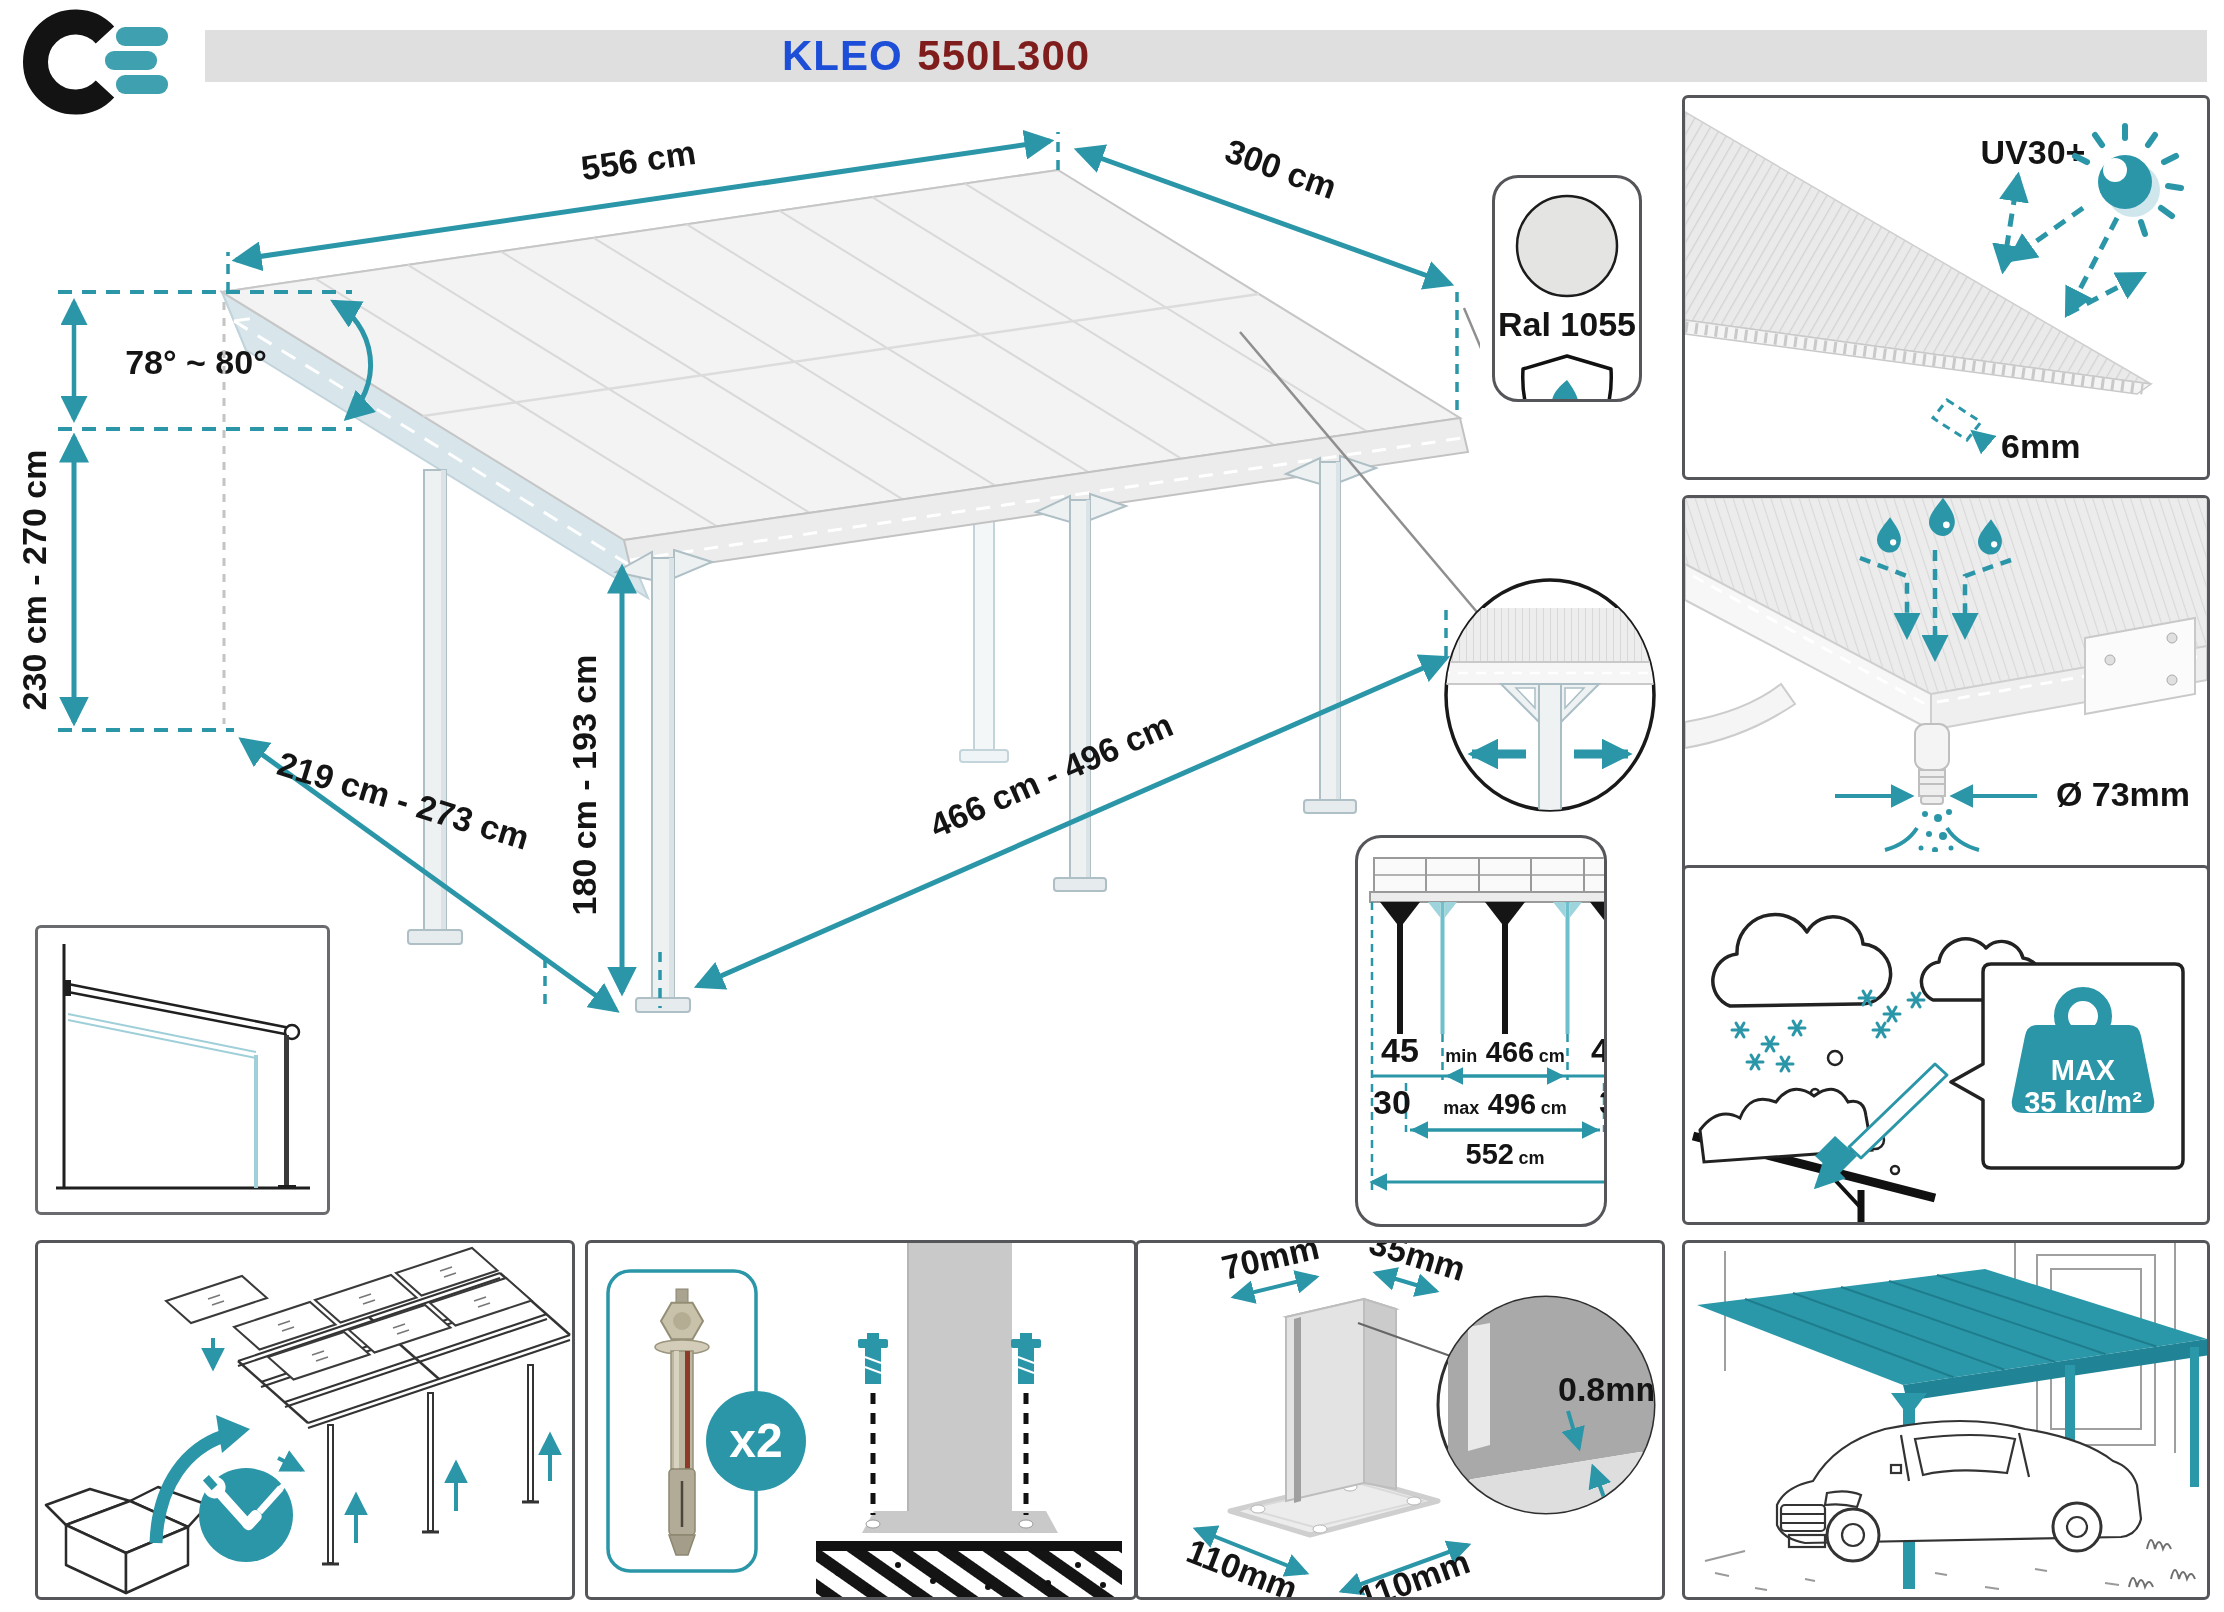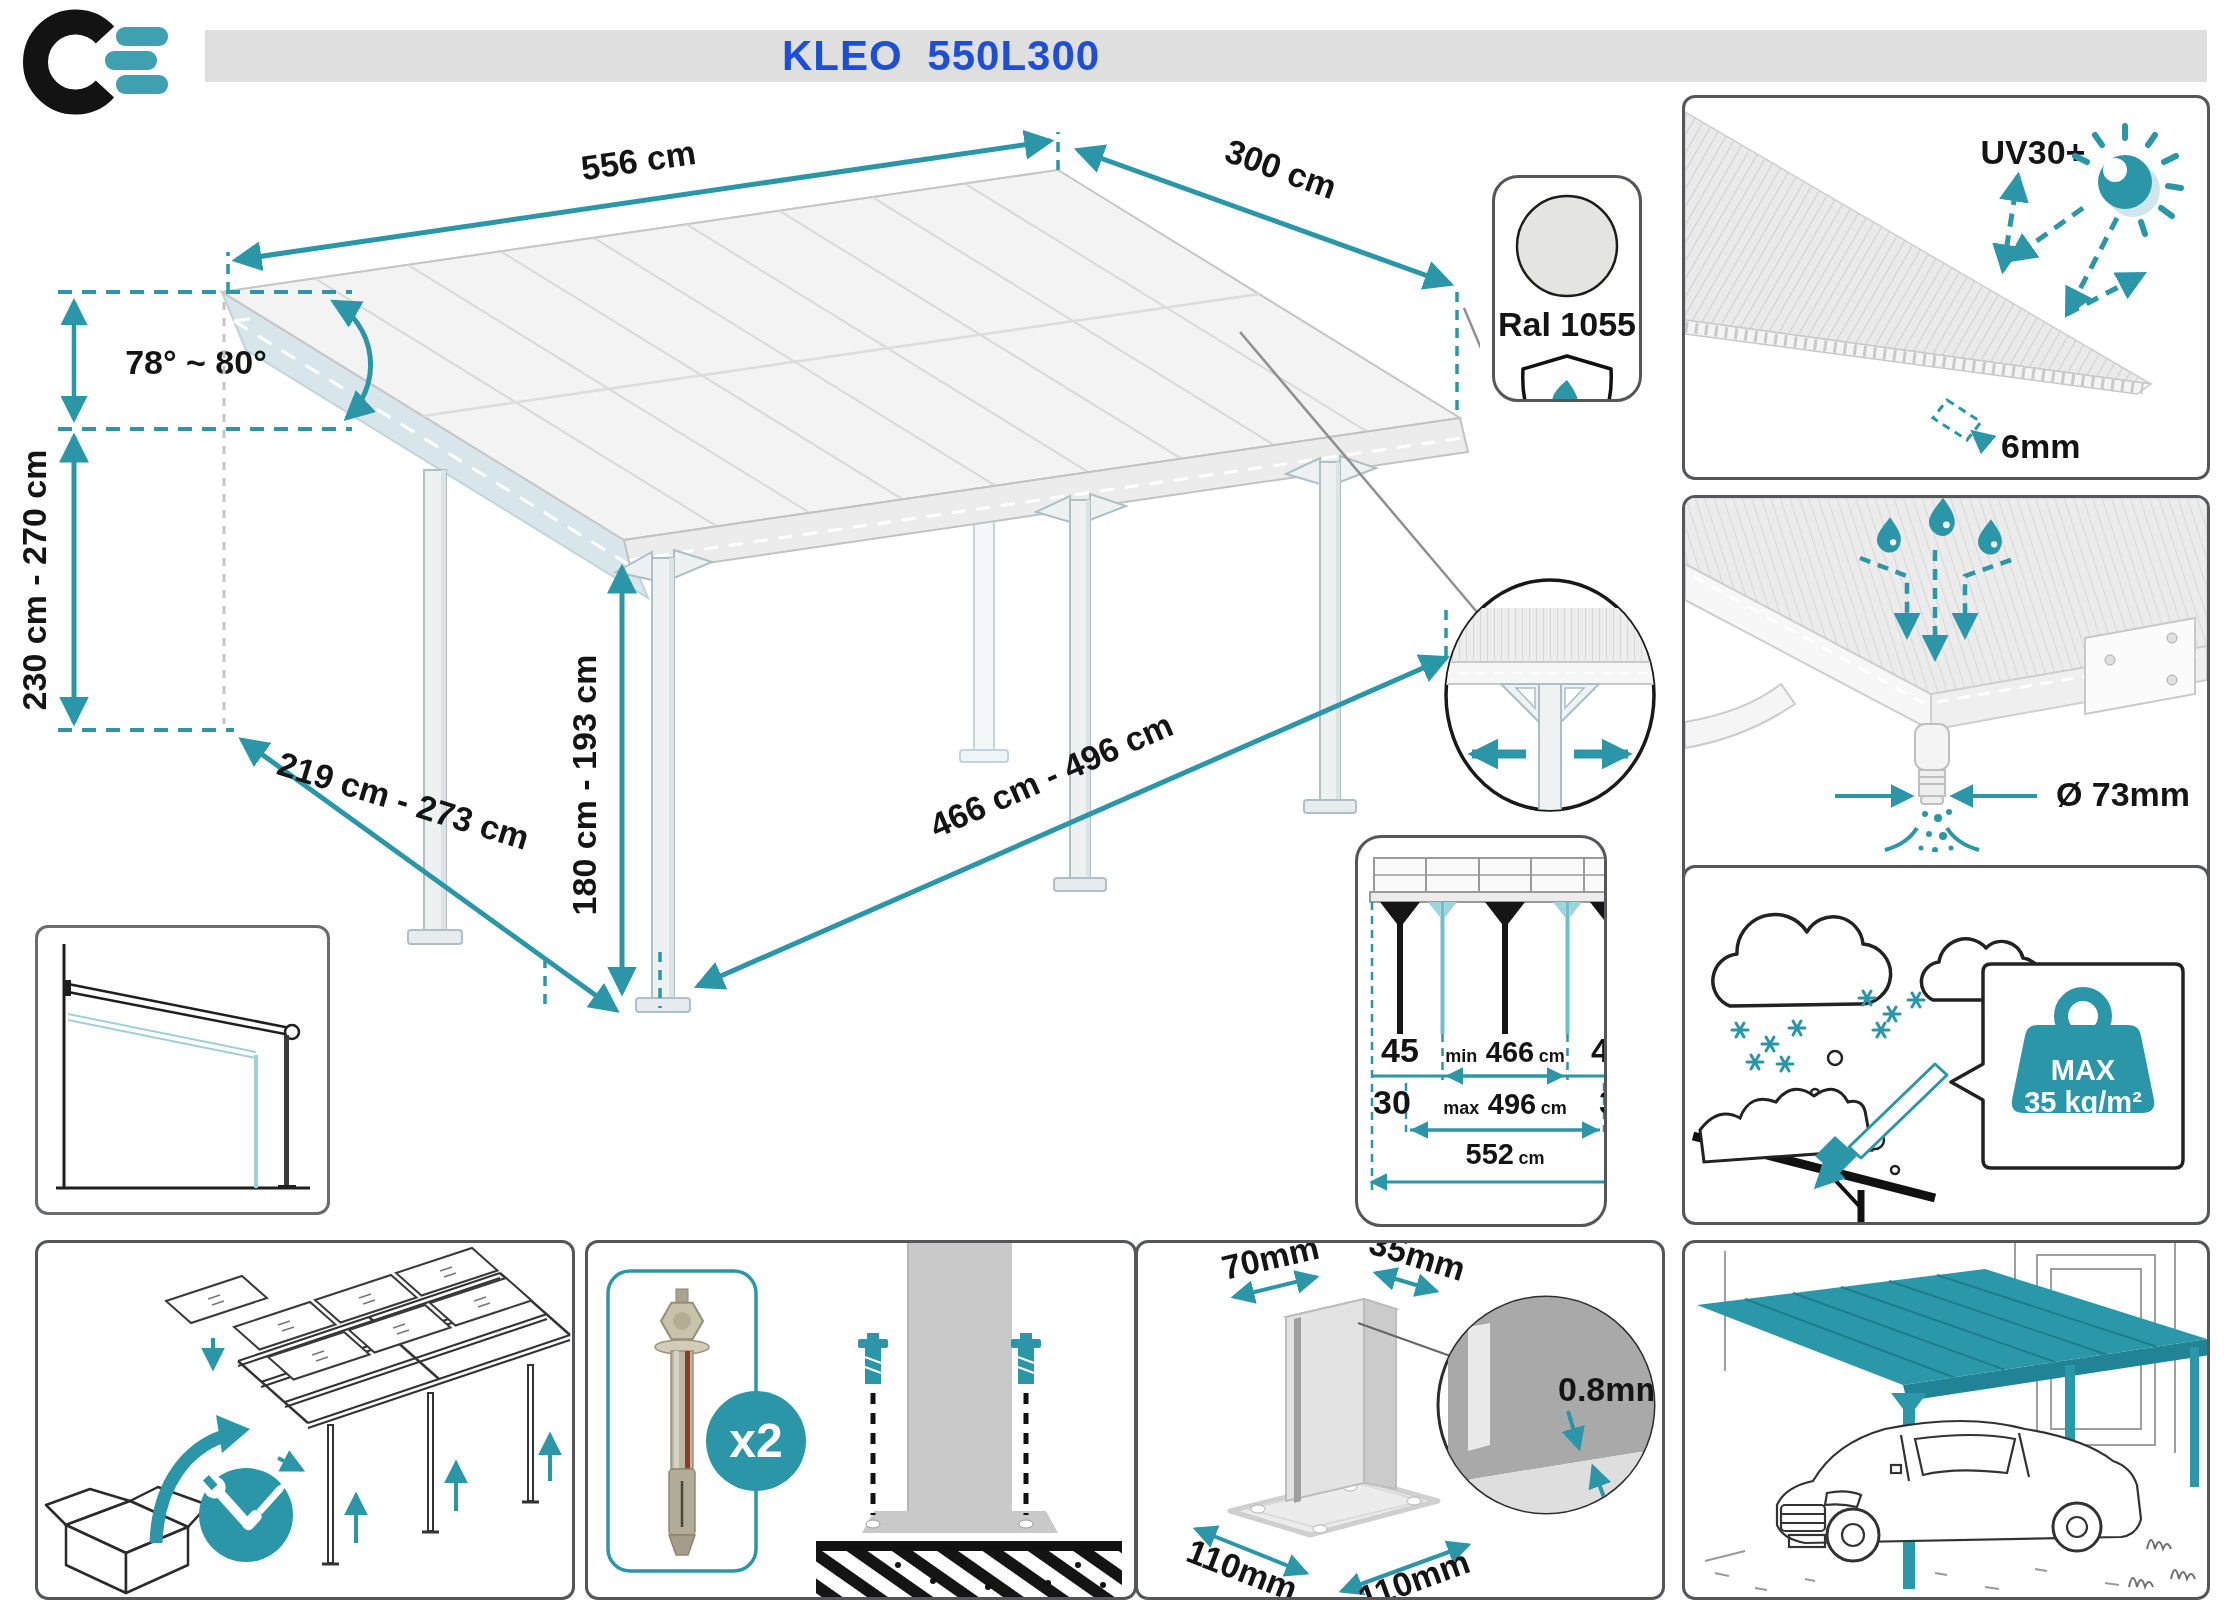--- a/index.html
+++ b/index.html
@@ -16,7 +16,7 @@
   .banner{position:absolute;left:205px;top:30px;width:2002px;height:52px;background:#DFDFDF}
   .title{position:absolute;left:782px;top:32px;font-size:42px;font-weight:bold;letter-spacing:1px}
   .title .t1{color:#1d4ed8}
-  .title .t2{color:#1d4ed8;margin-left:12px}
+  .title .t2{color:#7f1d1d;margin-left:2px}
 </style>
 </head>
 <body>

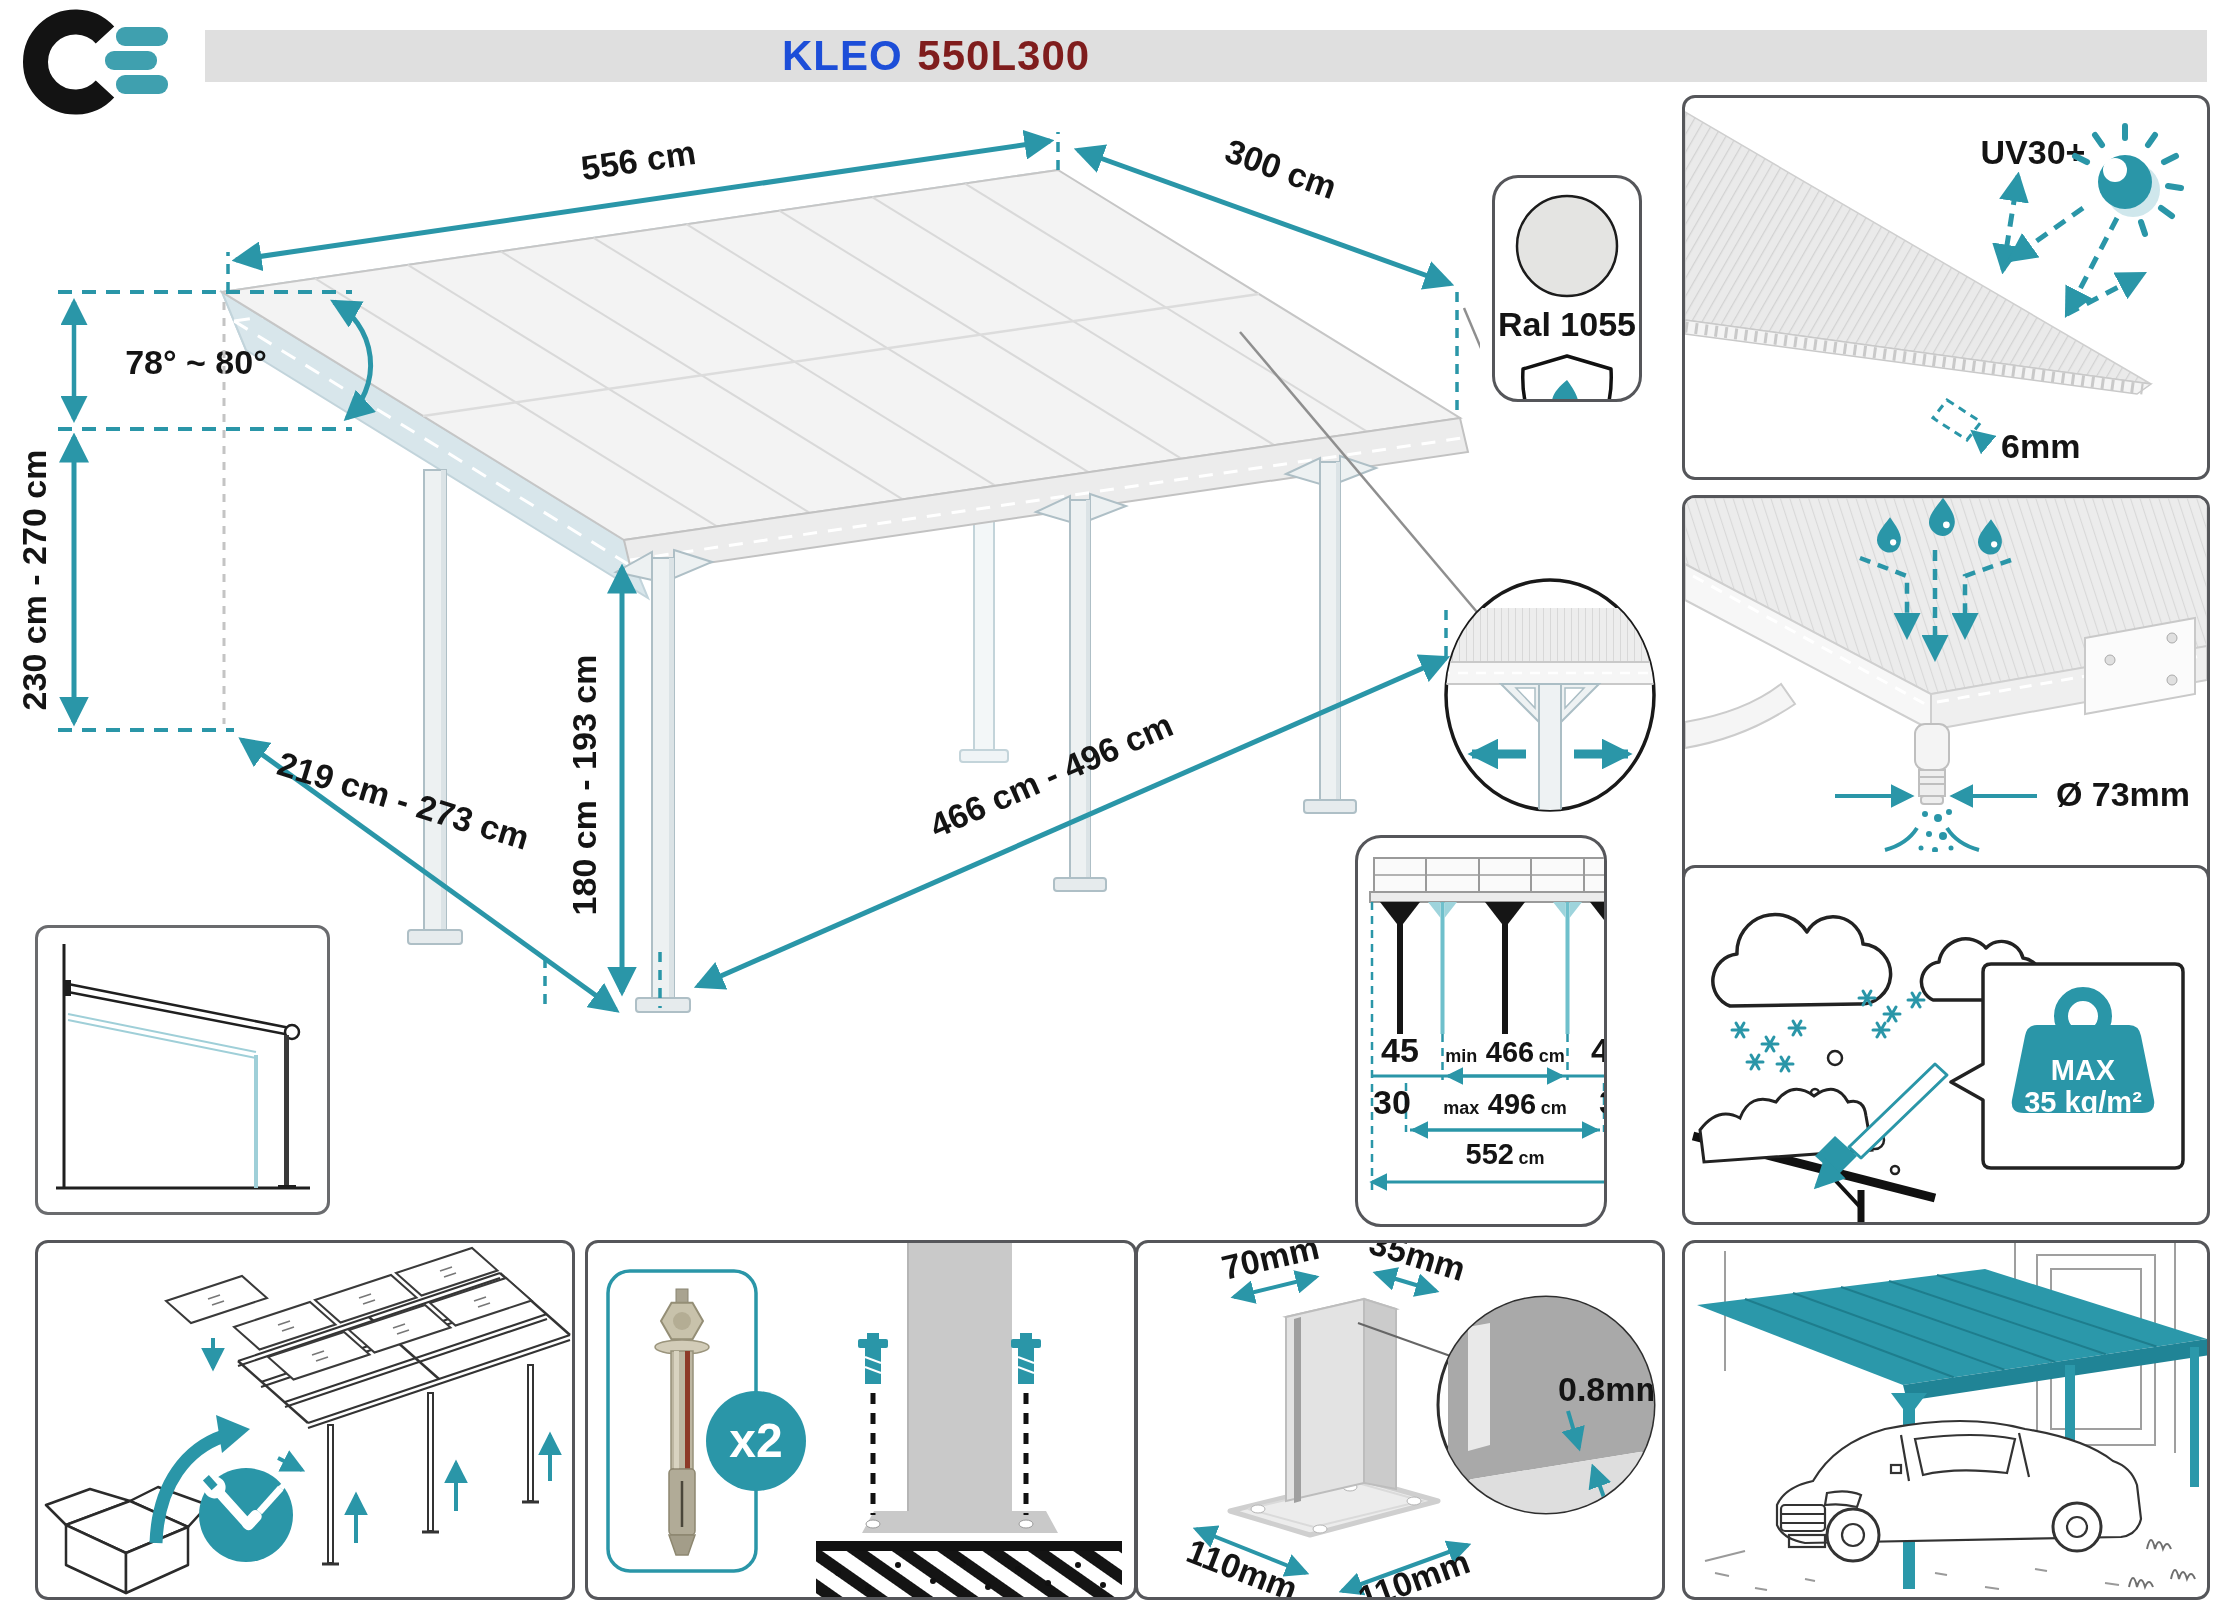--- a/index.html
+++ b/index.html
@@ -6,7 +6,7 @@
   body{width:2224px;height:1612px;background:#fff;position:relative;overflow:hidden;
        font-family:"Liberation Sans",sans-serif}
   .abs{position:absolute}
-  .panel{position:absolute;background:#fff;border:3px solid #55565A;border-radius:13px;
+  .panel{position:absolute;background:#fff;border:3px solid #55565A;border-radius:6px;
          box-sizing:border-box;overflow:hidden}
   svg{display:block}
   .dimt{font-weight:bold;font-size:34px;fill:#141414}

